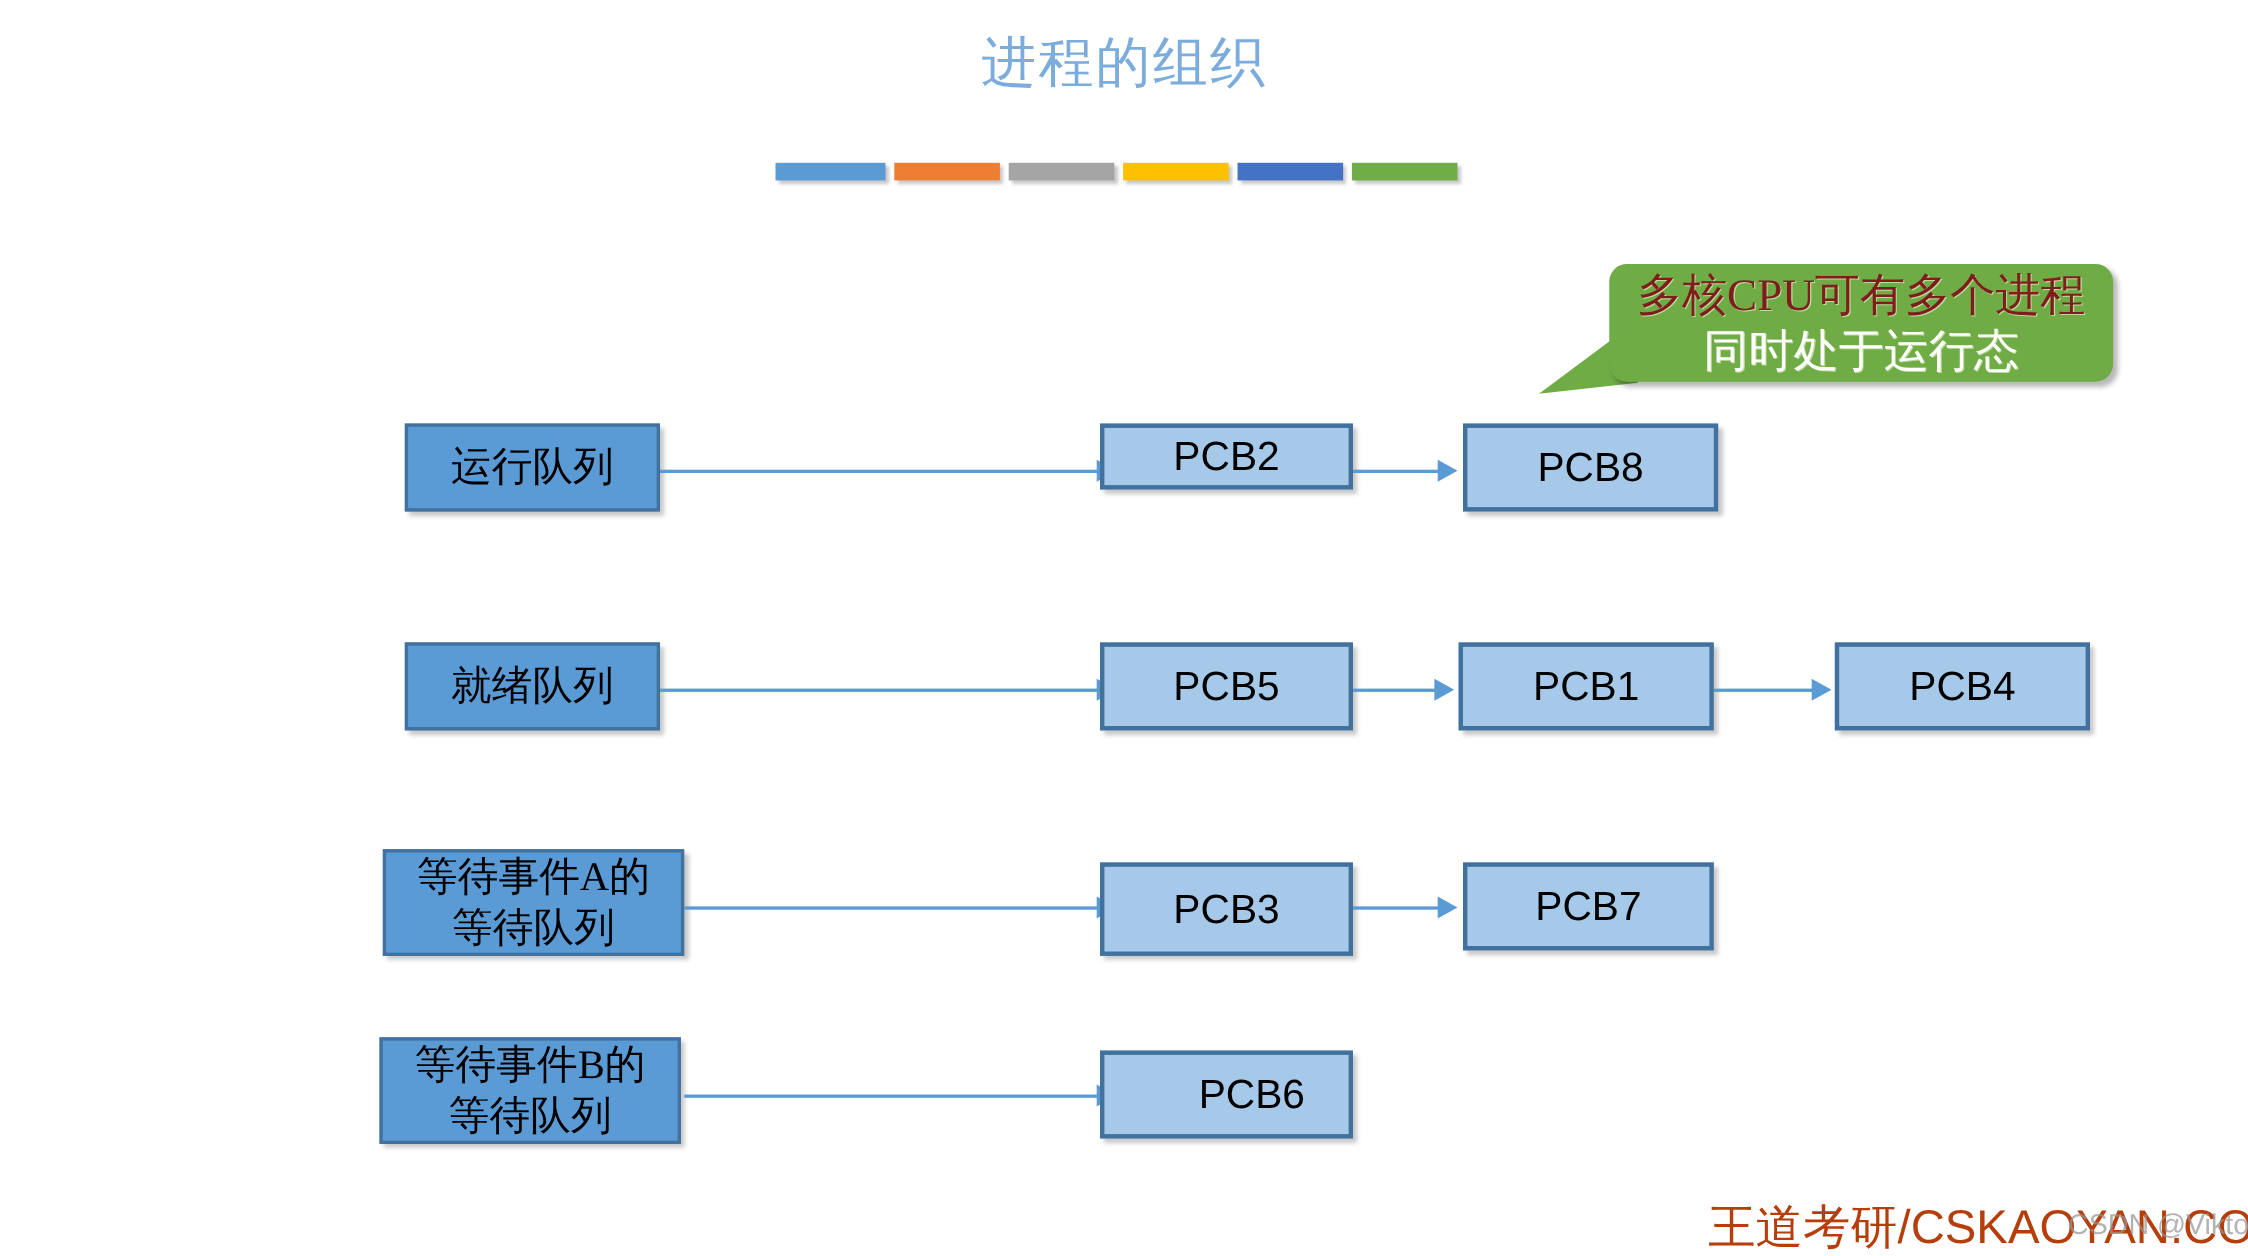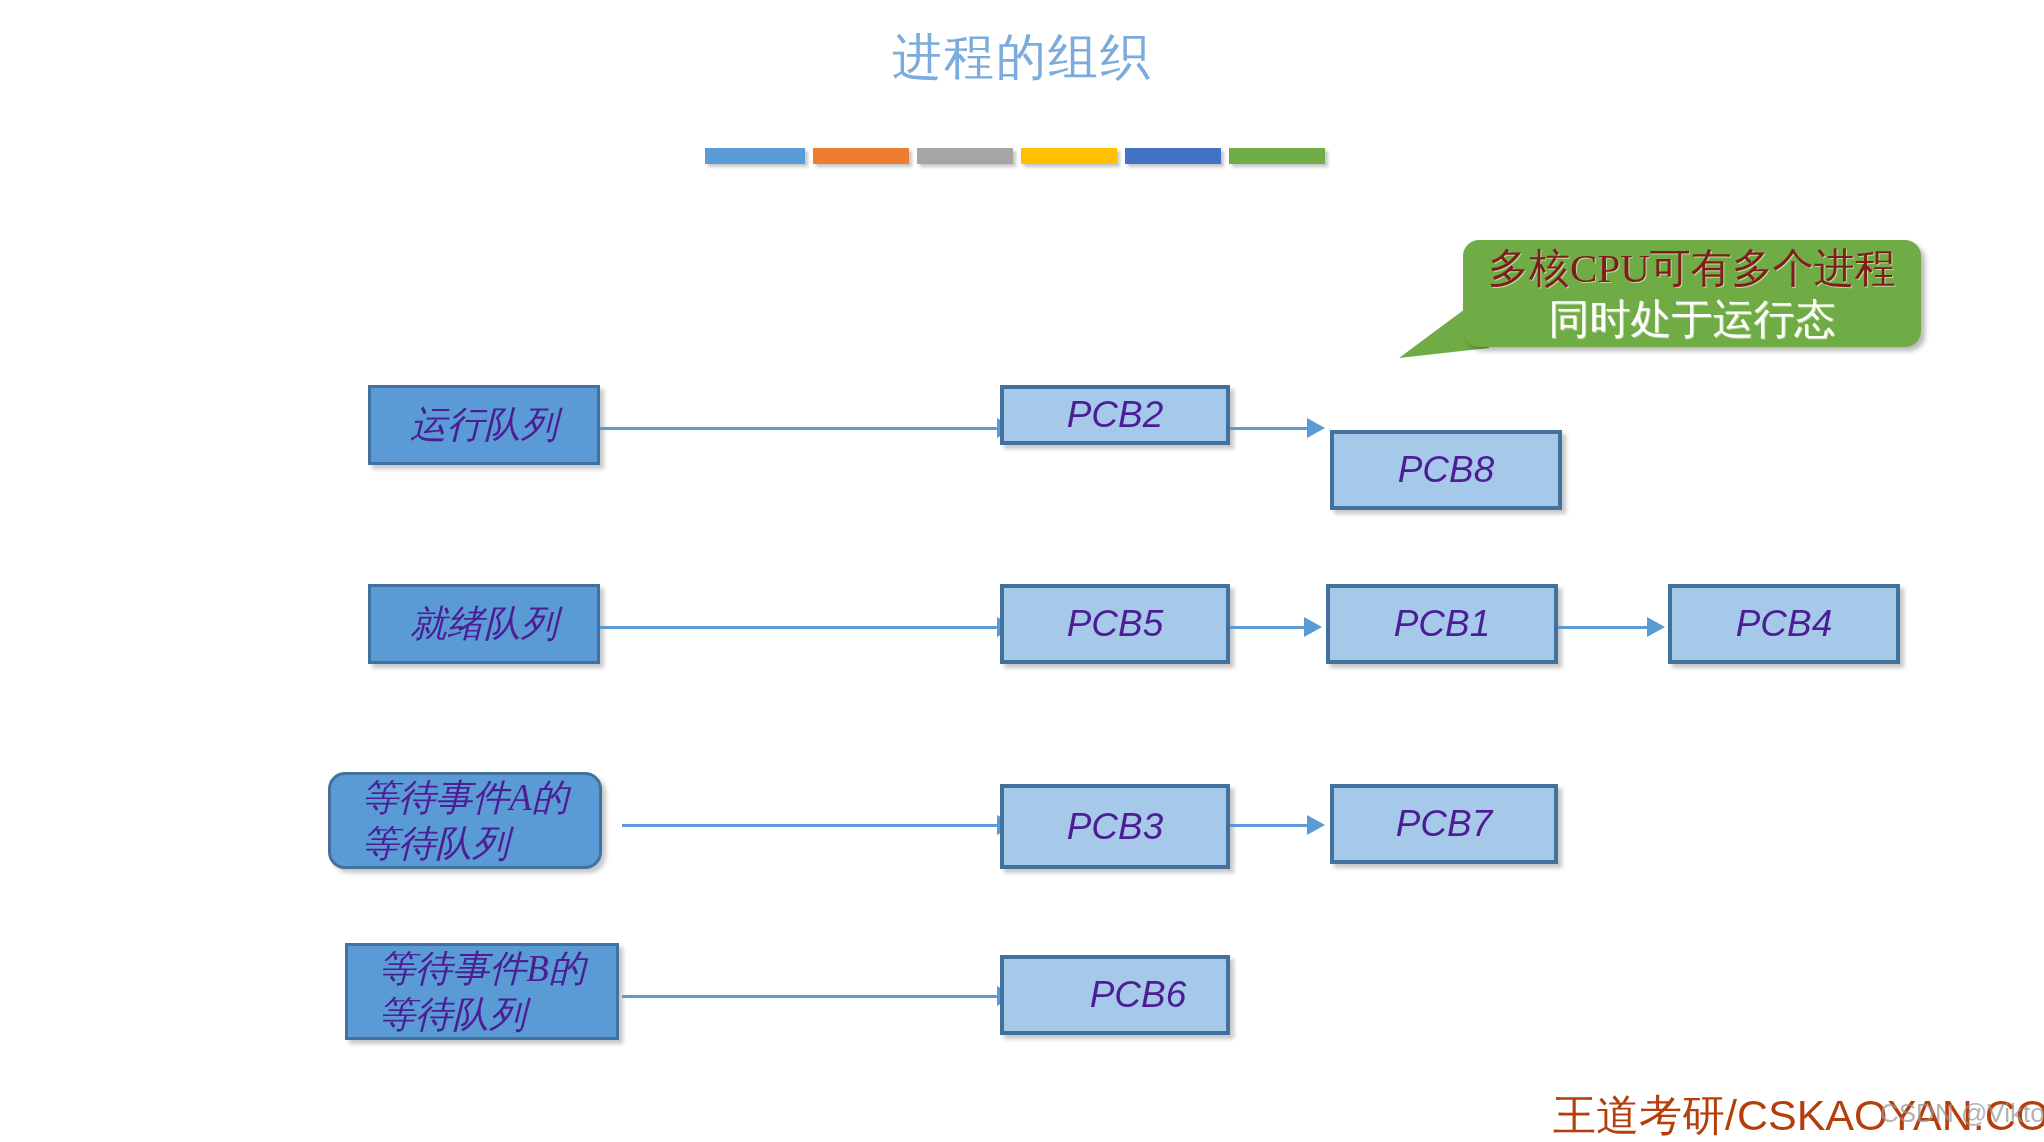--- a/index.html
+++ b/index.html
@@ -82,9 +82,9 @@
     display: flex;
     align-items: center;
     justify-content: center;
-    color: #4c1d95;
+    text-align: center;
+    color: #000000;
     box-shadow: 4px 4px 4px rgba(0,0,0,0.22);
-    font-style: italic;
   }
   .queue-box {
     background: #5B9BD5;

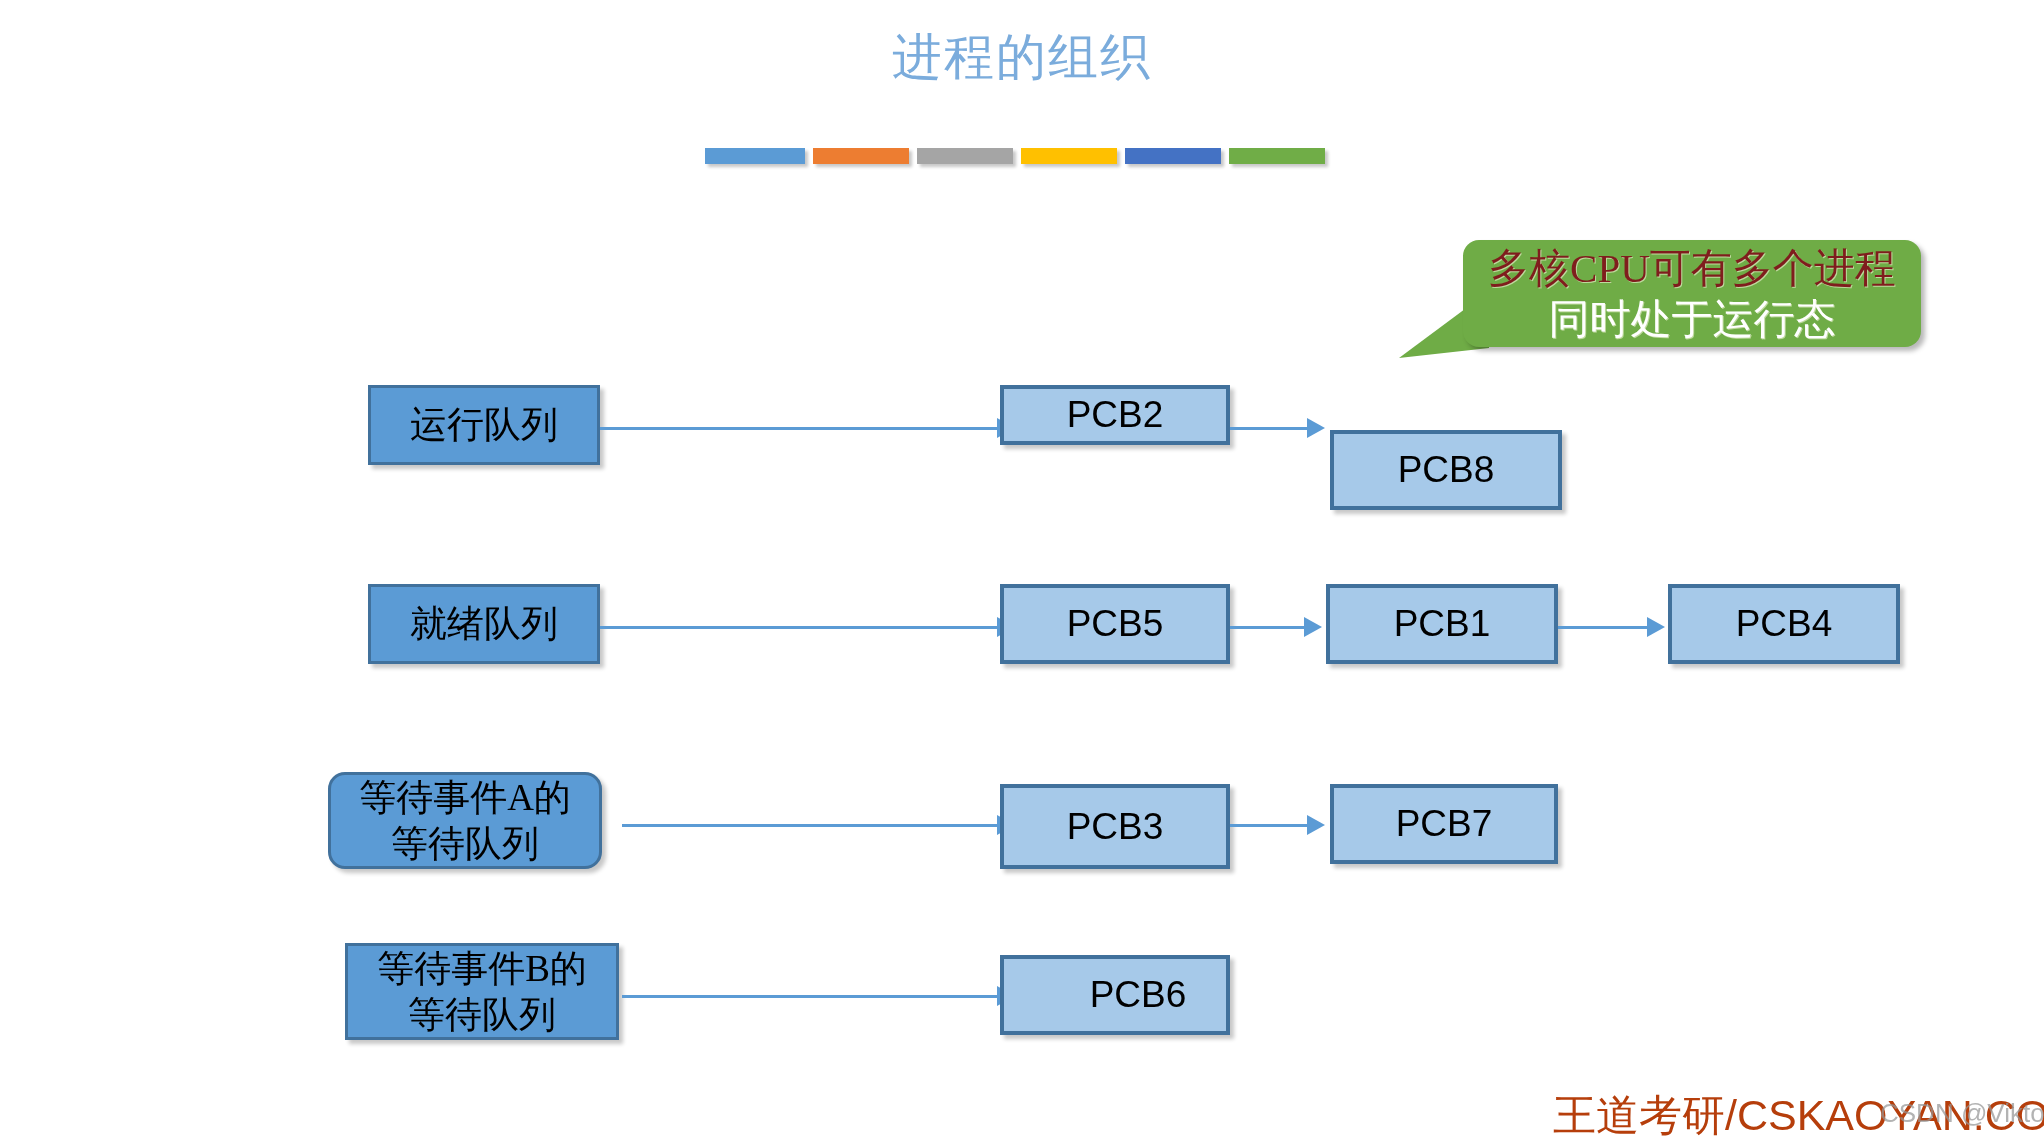--- a/index.html
+++ b/index.html
@@ -177,7 +177,7 @@
   <div class="connector" style="left: 1230px; top: 427px; width: 78px; background: rgb(91, 155, 213);"></div>
   <div class="arrowhead" style="left: 1307px; top: 418px; border-left-color: rgb(91, 155, 213);"></div>
 
-  <div class="node pcb-box" style="left: 1330px; top: 385px; width: 232px; height: 80px; background: rgb(166, 201, 233); border-color: rgb(65, 113, 156); margin-top: 45px;">
+  <div class="node pcb-box" style="left: 1330px; top: 385px; width: 232px; height: 80px; background: rgb(166, 201, 233); border-color: rgb(65, 113, 156);">
     <span class="node-label">PCB8</span>
   </div>
 

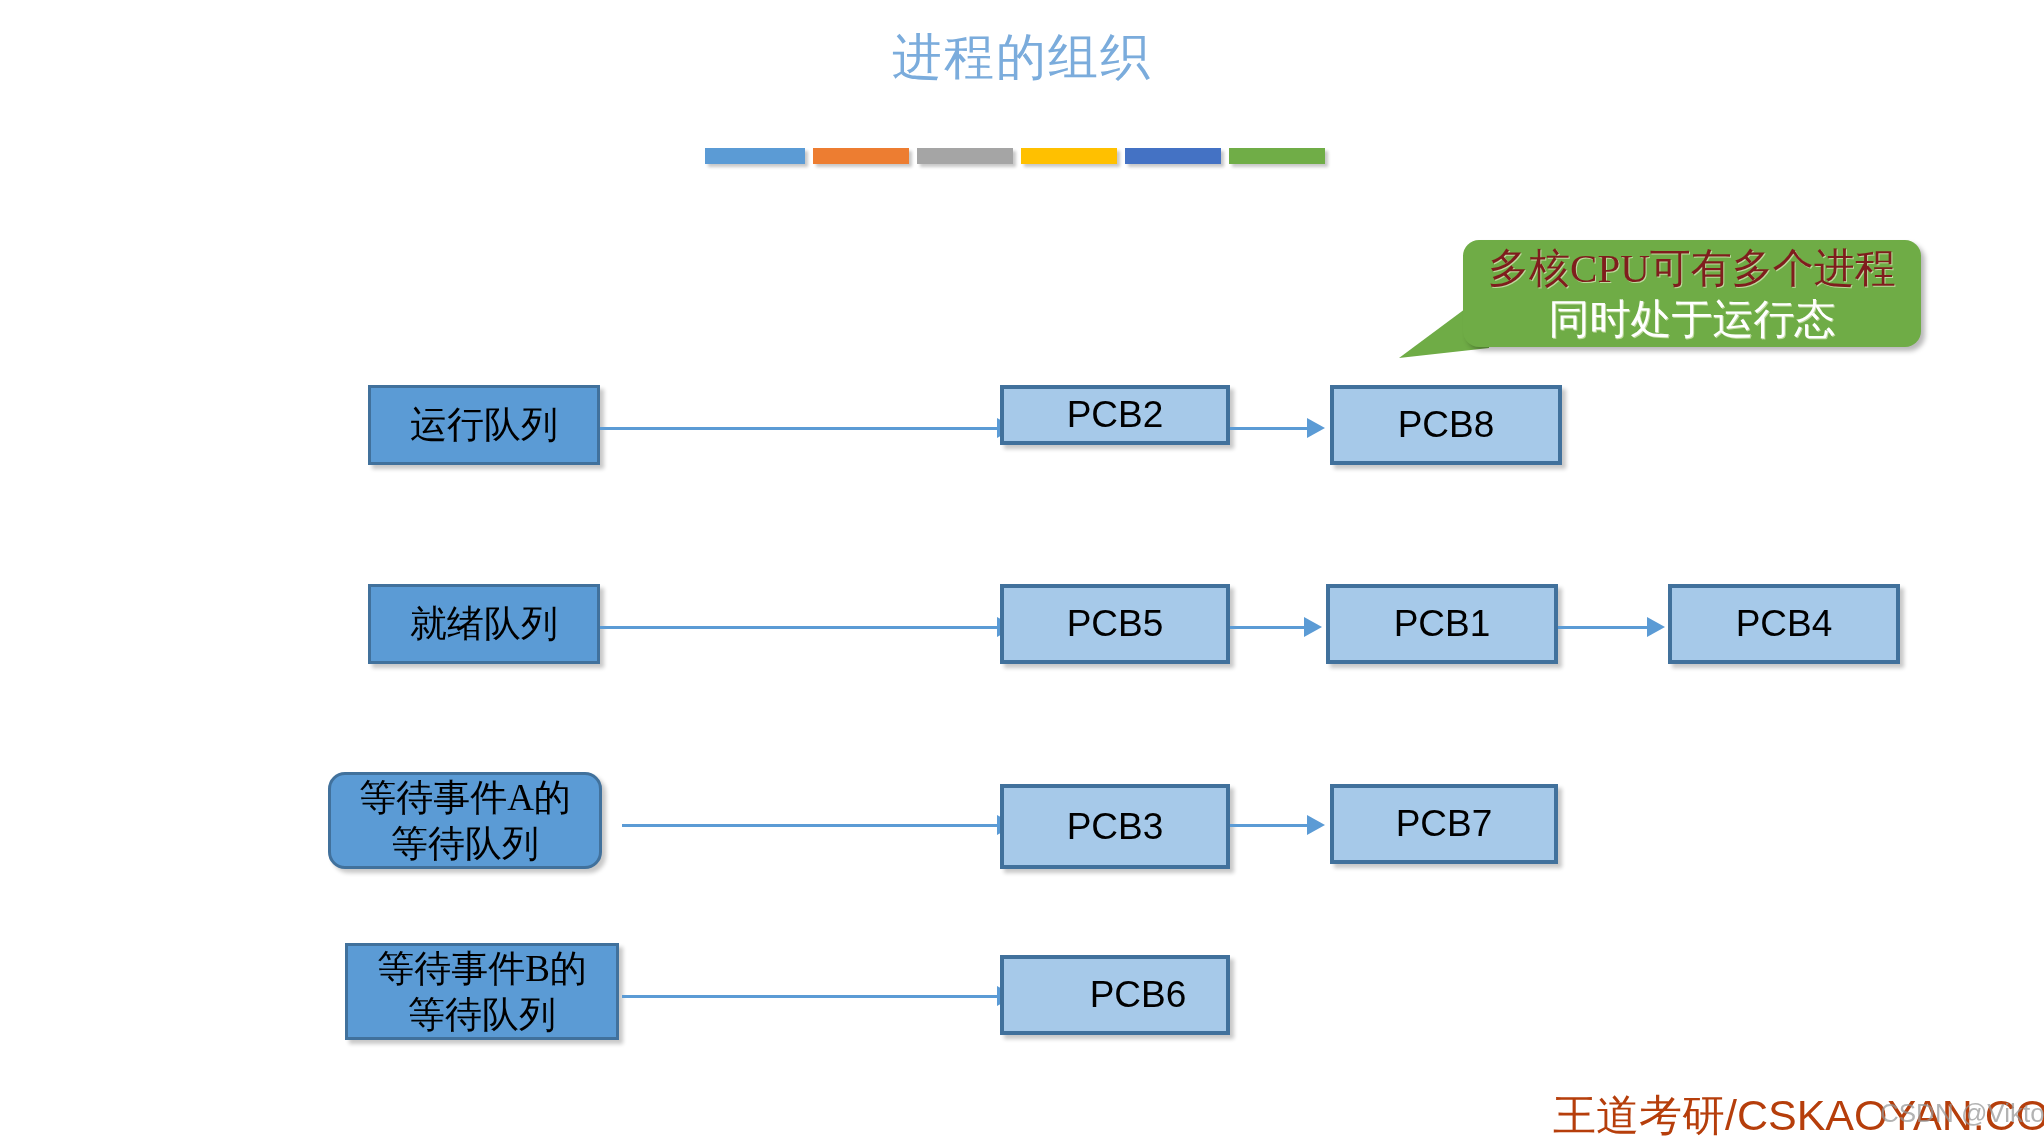--- a/index.html
+++ b/index.html
@@ -203,7 +203,7 @@
     <span class="node-label">PCB4</span>
   </div>
 
-  <div class="node queue-box" style="left: 328px; top: 772px; width: 274px; height: 97px; background: rgb(91, 155, 213); border-color: rgb(65, 113, 156); border-radius: 17px;">
+  <div class="node queue-box" style="left: 348px; top: 772px; width: 274px; height: 97px; background: rgb(91, 155, 213); border-color: rgb(65, 113, 156);">
     <span class="node-label">等待事件A的
 等待队列</span>
   </div>

